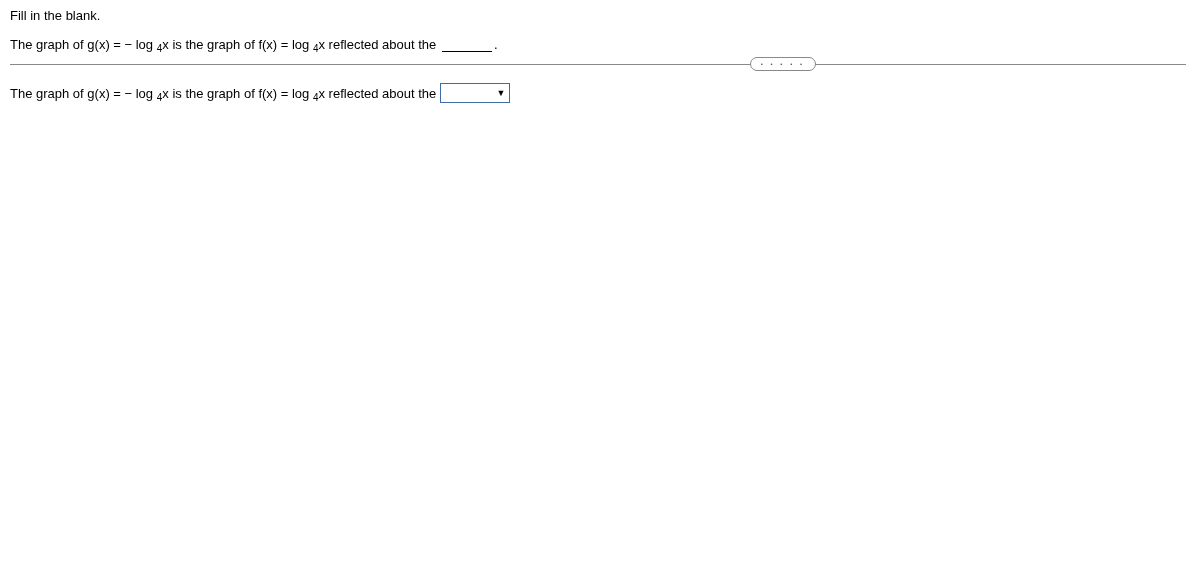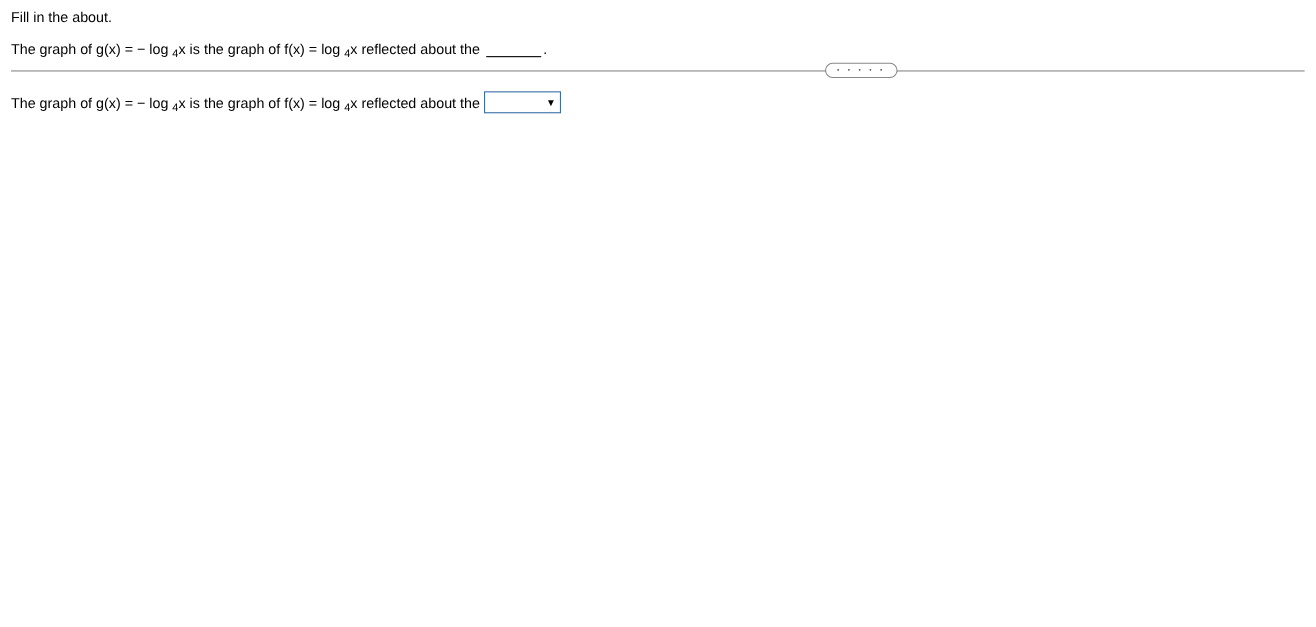--- a/index.html
+++ b/index.html
@@ -77,7 +77,7 @@
 </head>
 <body>
 
-<div class="instruction">Fill in the about.</div>
+<div class="instruction">Fill in the blank.</div>
 
 <div class="question-line">
   <span>The graph of g(x) = − </span><span>log </span><span class="sub">4</span><span>x is the graph of f(x) = </span><span>log </span><span class="sub">4</span><span>x reflected about the </span><span class="blank"></span><span>.</span>

